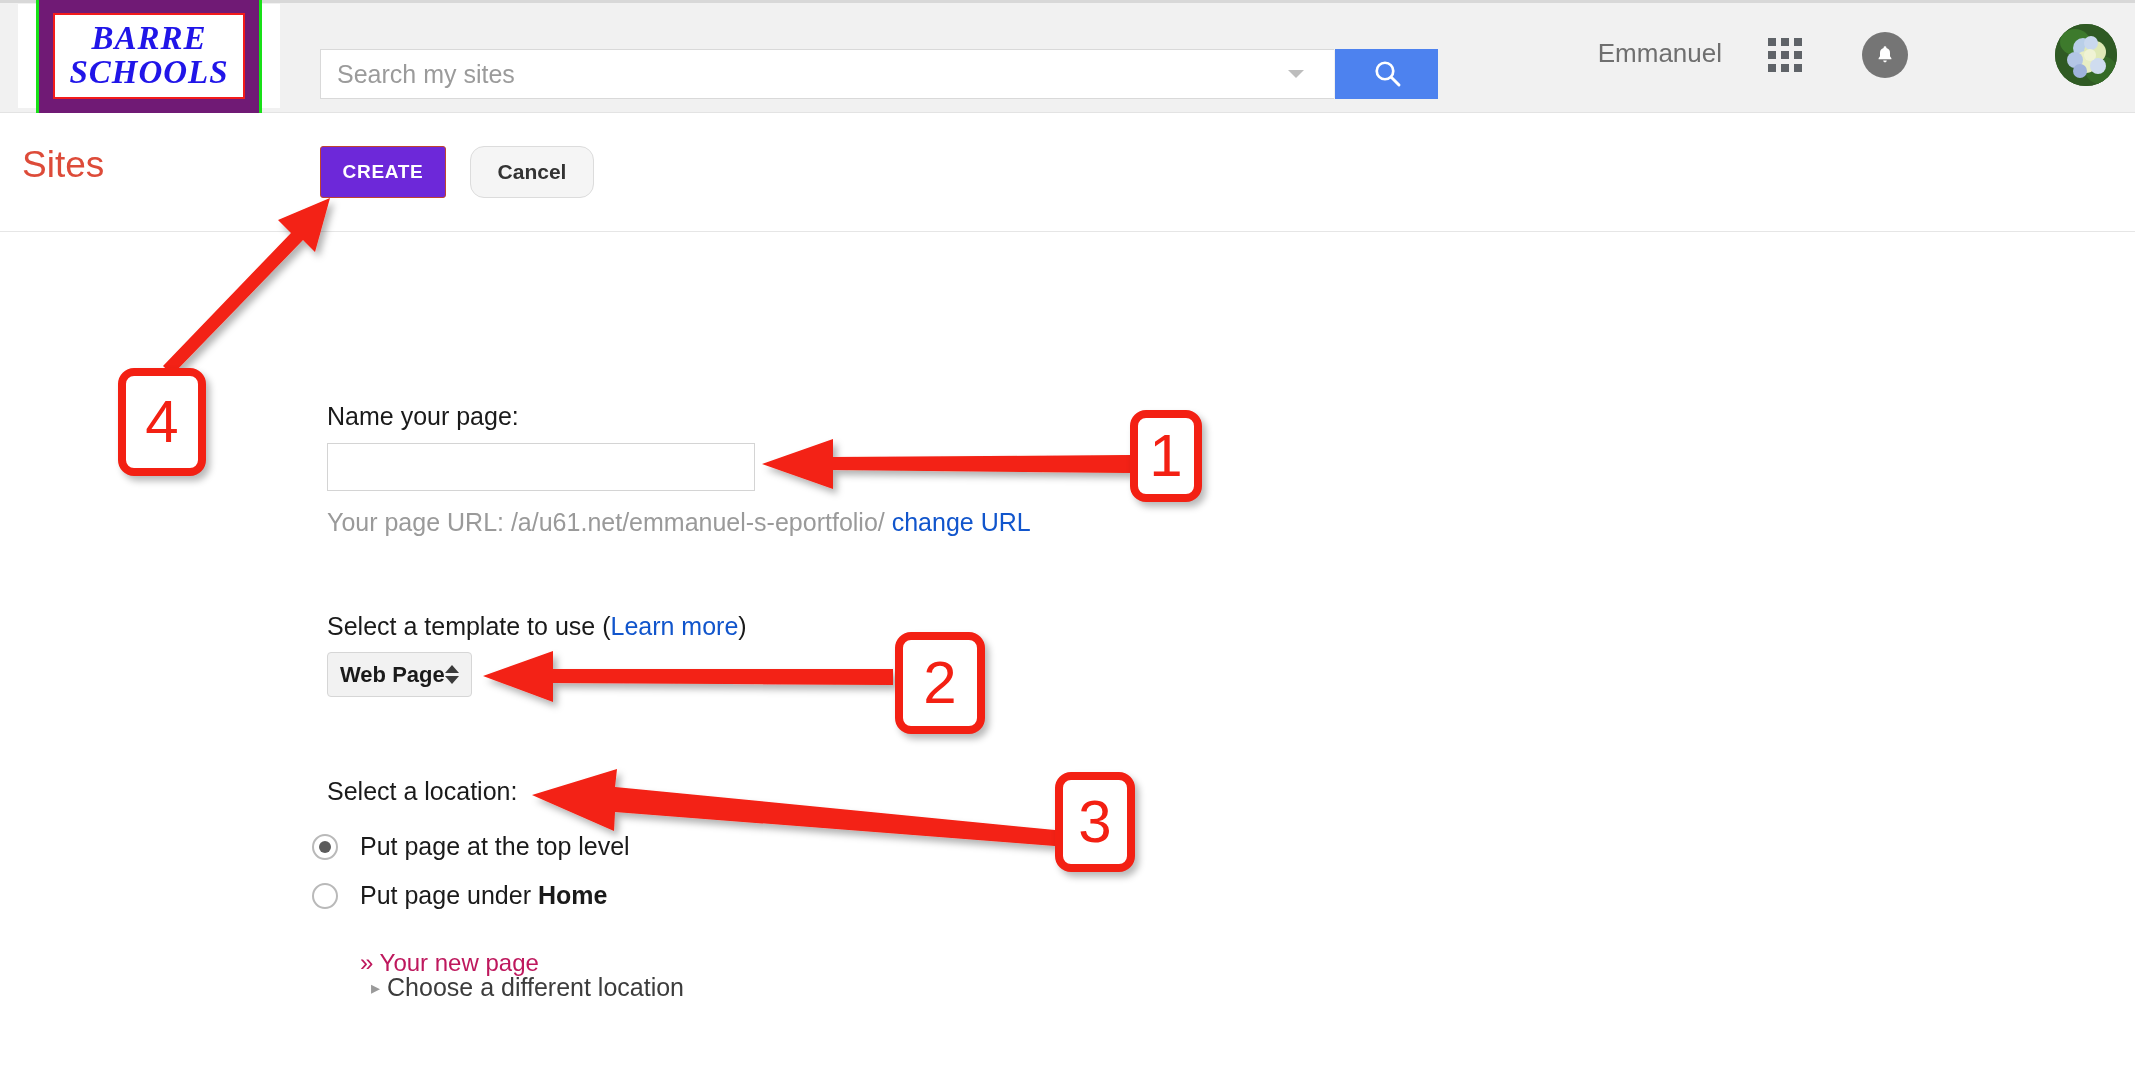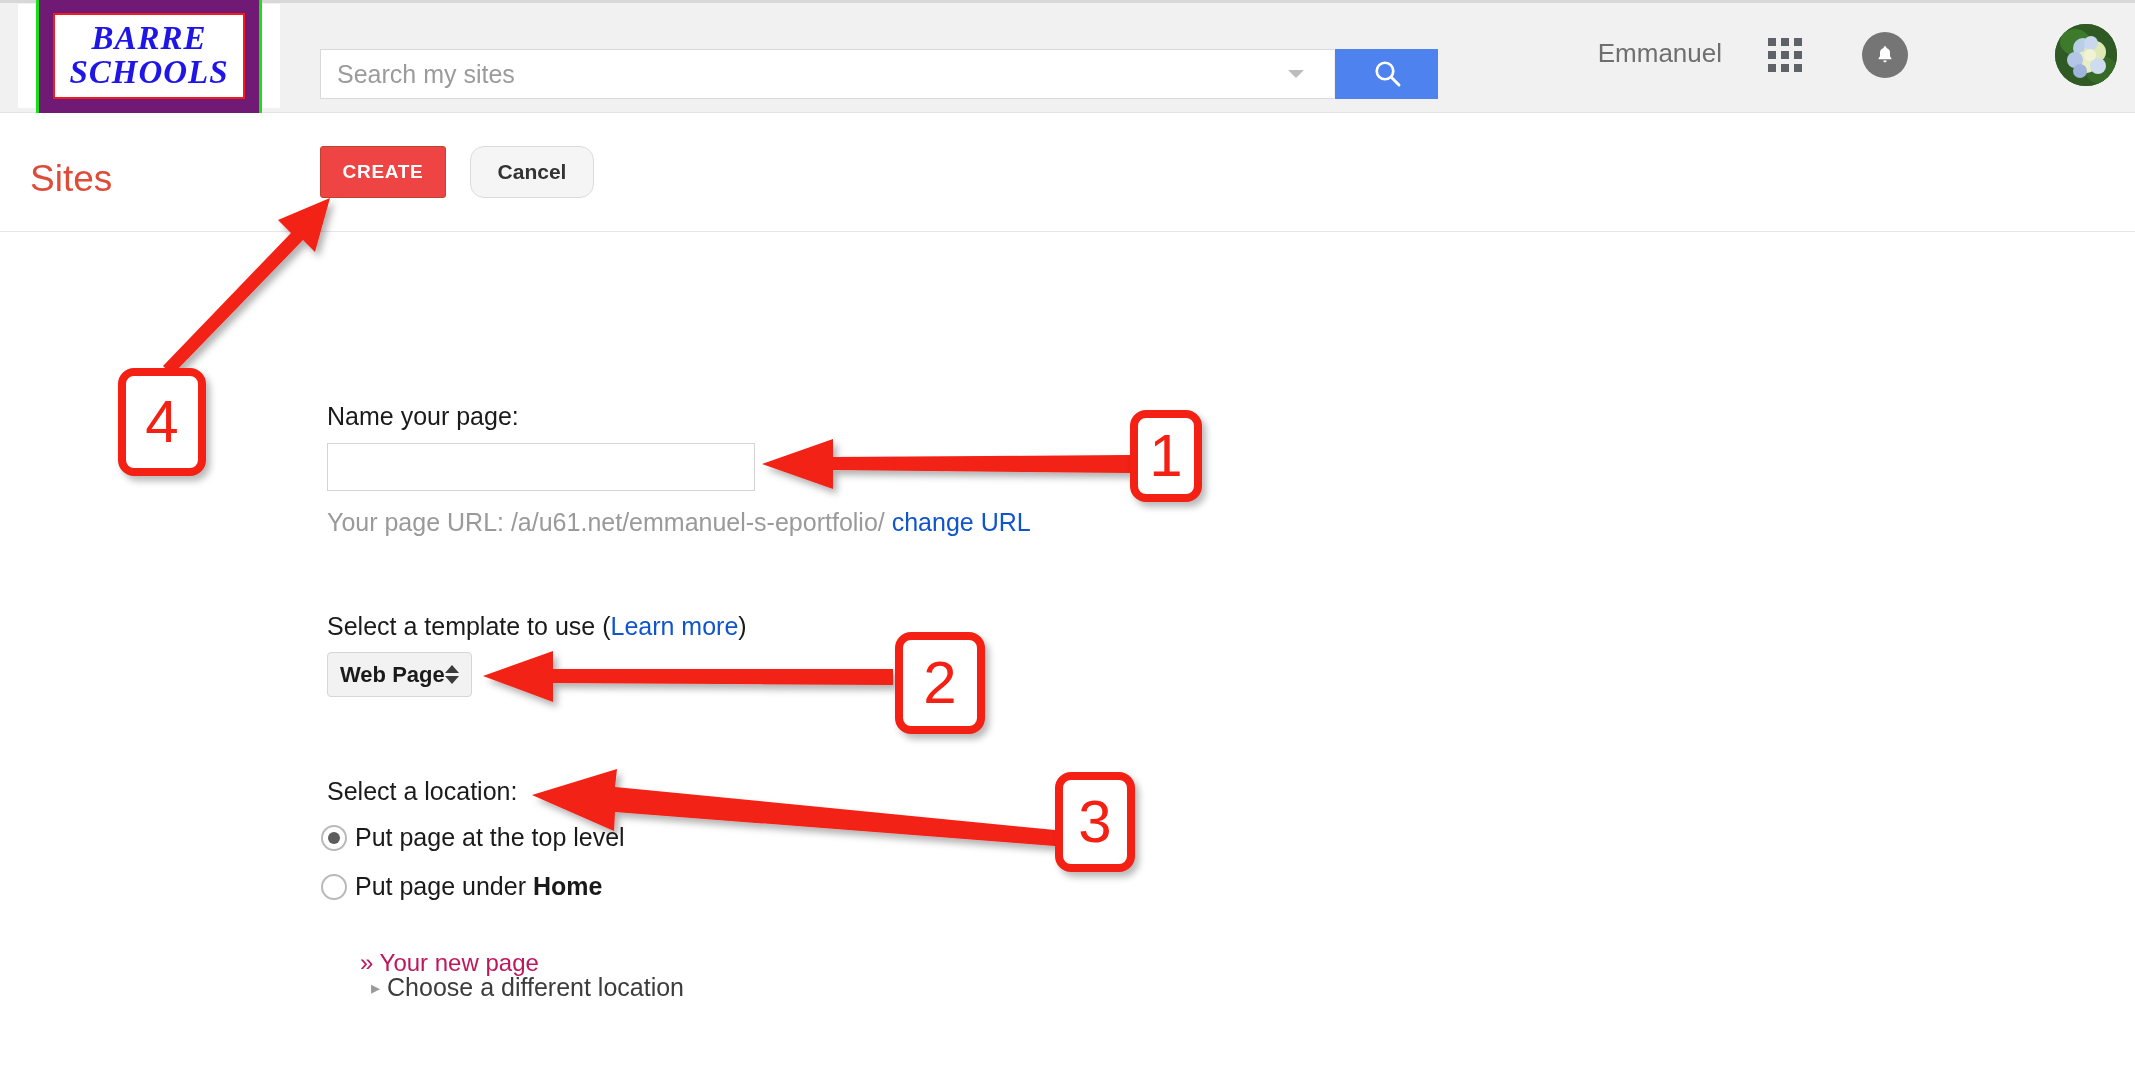--- a/index.html
+++ b/index.html
@@ -166,11 +166,10 @@
   }
   .sites-title {
     position: absolute;
-    left: 22px; top: 158px;
+    left: 22px; top: 144px;
     font-size: 37px;
     color: #dd4b39;
     letter-spacing: 0px;
-    margin-left: 8px;
   }
   .btn-create {
     position: absolute;

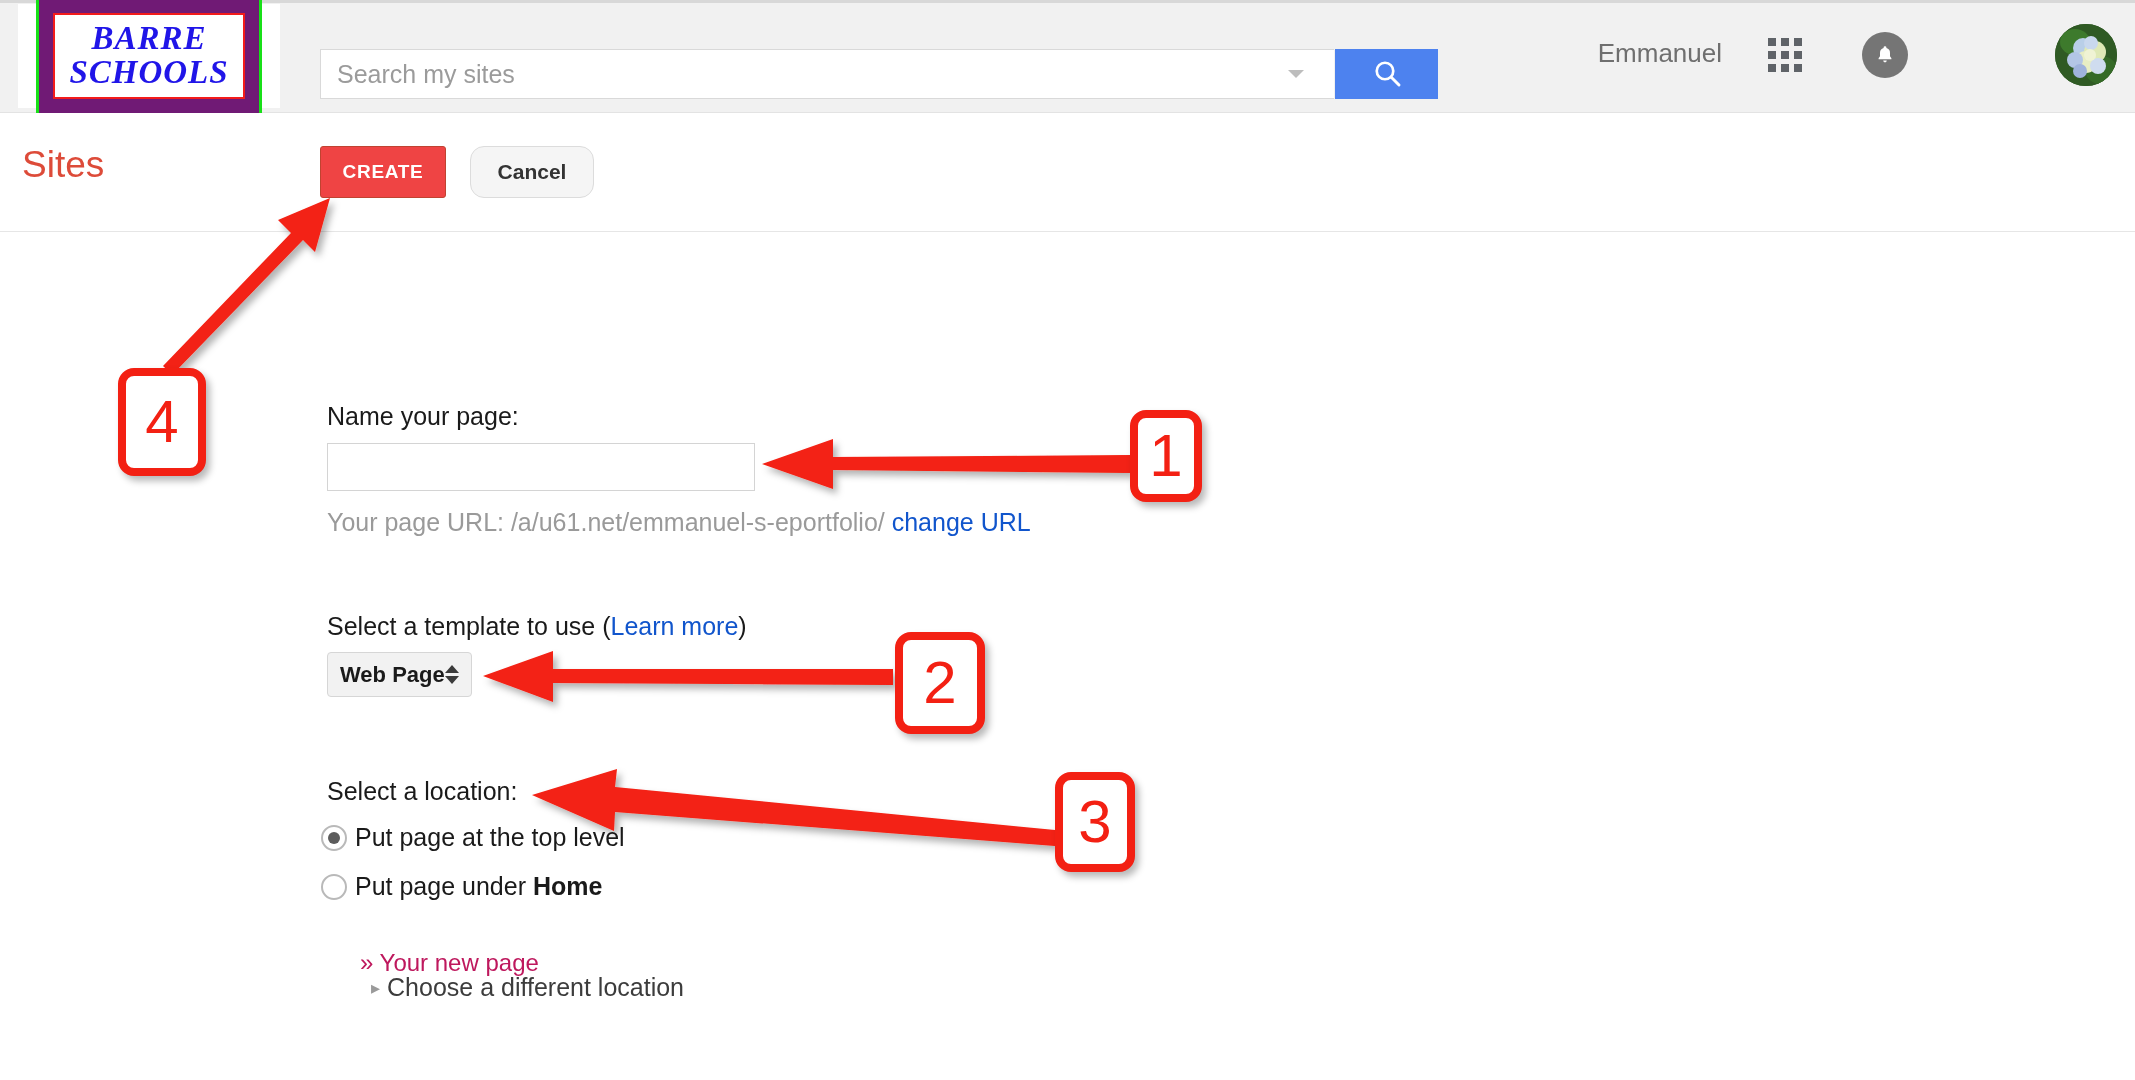--- a/index.html
+++ b/index.html
@@ -176,7 +176,7 @@
     left: 320px; top: 146px;
     width: 126px;
     height: 52px;
-    background: #ef4444;
+    background: #6d28d9;
     color: #ffffff;
     border: 1px solid #c04331;
     border-radius: 3px;

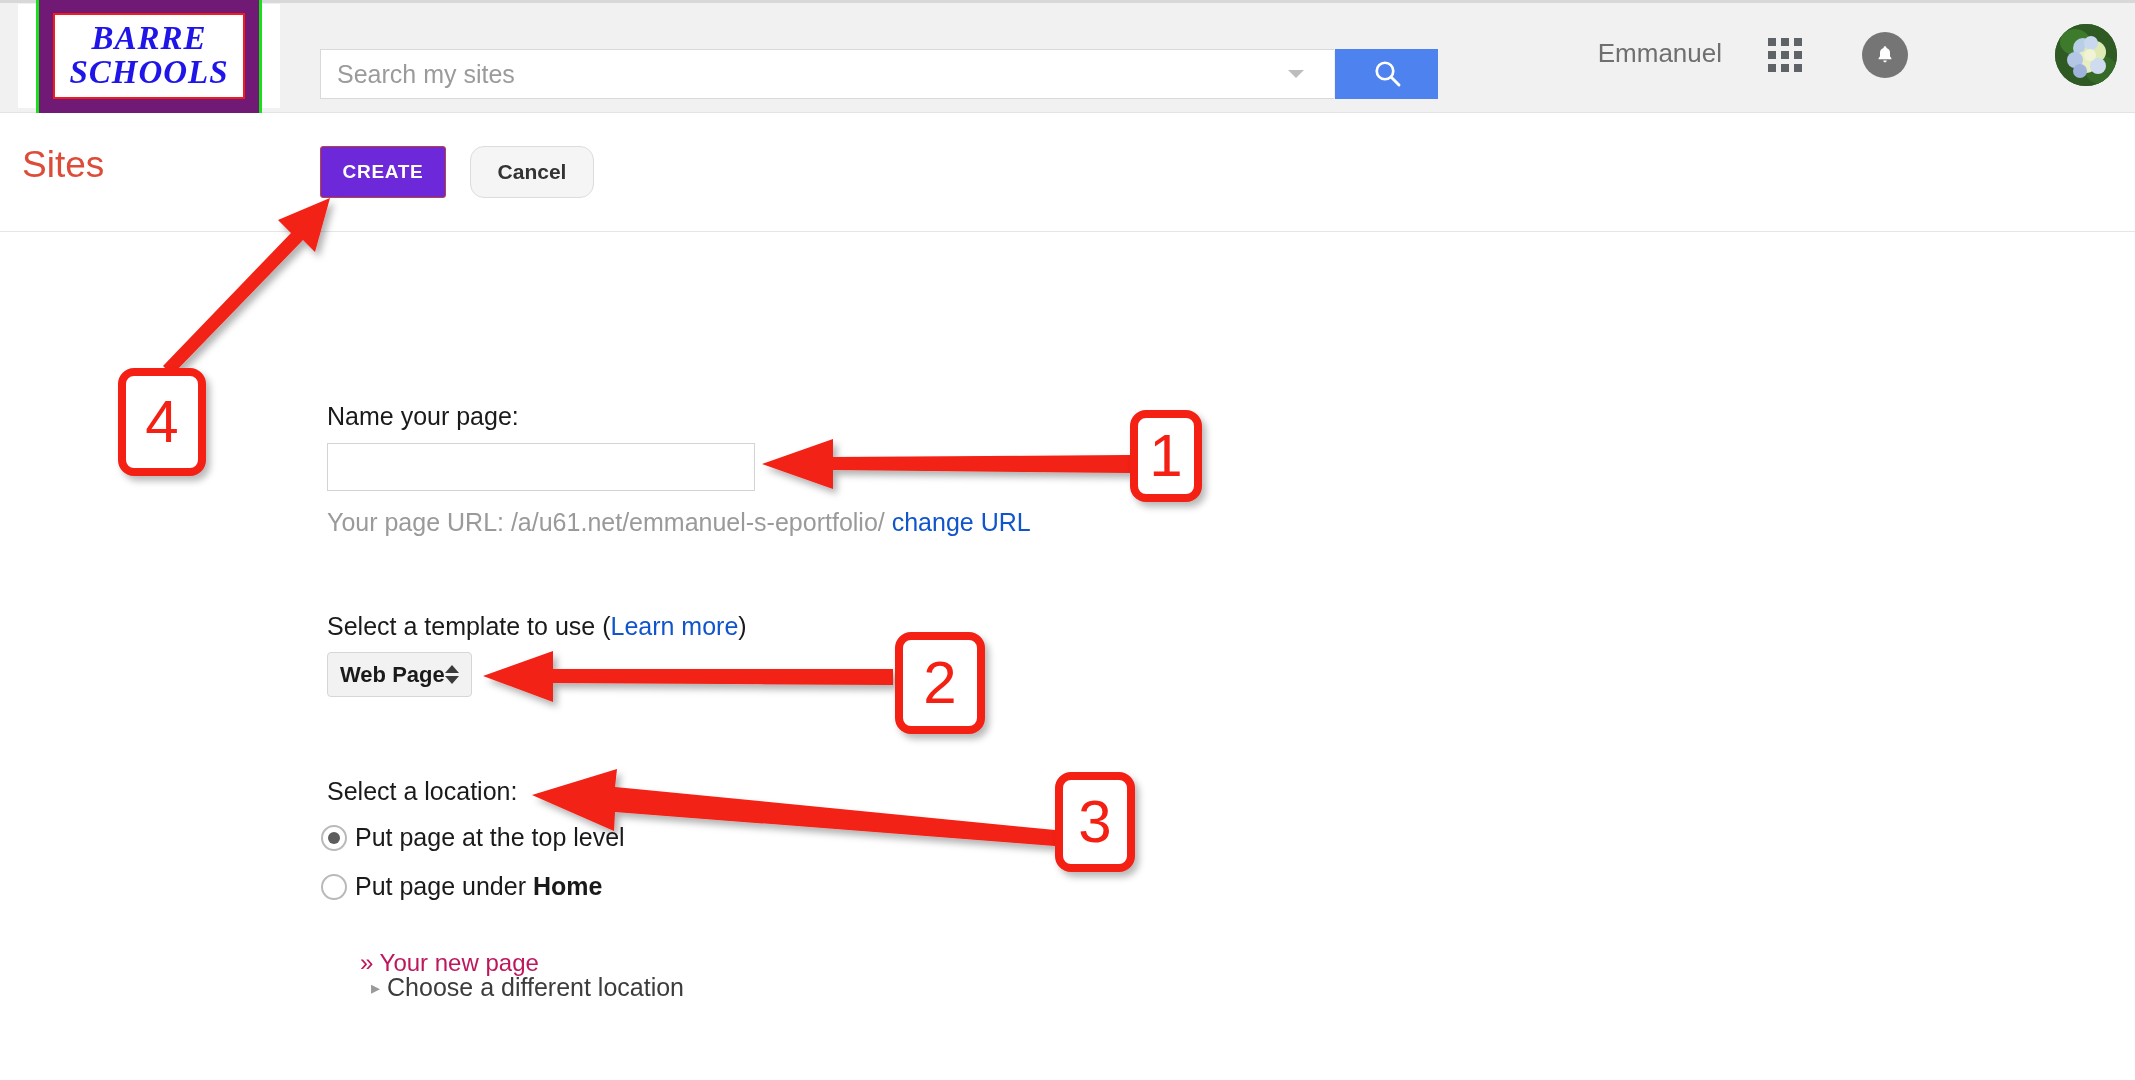--- a/index.html
+++ b/index.html
@@ -292,11 +292,12 @@
   }
   .radio-row {
     position: absolute;
-    left: 321px;
+    left: 312px;
     display: flex;
     align-items: center;
-    gap: 8px;
-    cursor: pointer;
+    gap: 22px;
+    cursor: pointer;
+    margin-top: 9px;
   }
   .radio-row.r1 { top: 823px; }
   .radio-row.r2 { top: 872px; }

